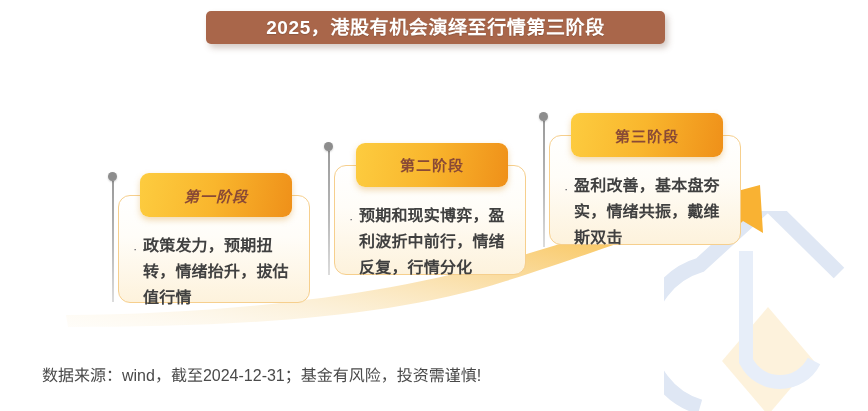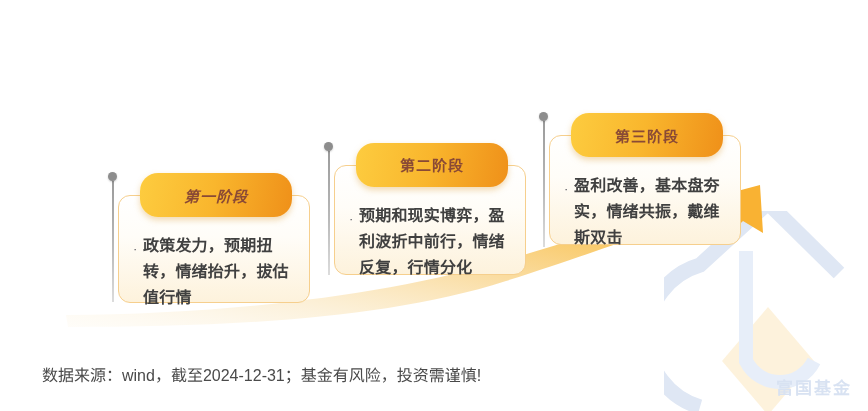--- a/index.html
+++ b/index.html
@@ -165,6 +165,9 @@
 
 <div id="slide">
 
+  <div class="title-banner">
+    <span class="title-text">2025，港股有机会演绎至行情第三阶段</span>
+  </div>
 
   <div class="watermark">
     <svg viewBox="0 0 210 210" xmlns="http://www.w3.org/2000/svg" aria-hidden="true">

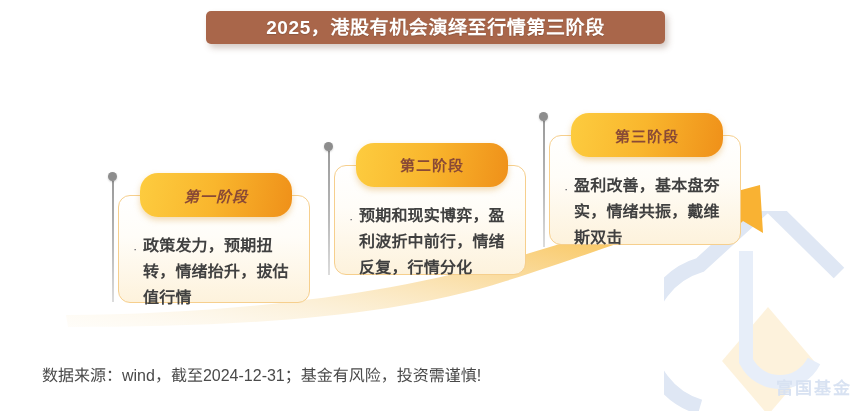--- a/index.html
+++ b/index.html
@@ -112,7 +112,7 @@
     left: 22px;
     top: 0;
     height: 44px;
-    border-radius: 18px;
+    border-radius: 9px;
     background: linear-gradient(100deg, #fdcc3f 0%, #f9b62d 48%, #ef9019 100%);
     box-shadow: 0 3px 6px rgba(214, 150, 40, 0.35);
     display: flex;

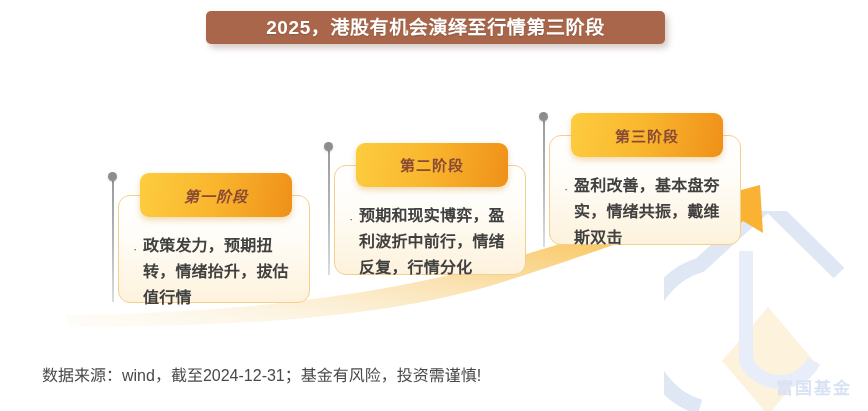--- a/index.html
+++ b/index.html
@@ -178,7 +178,6 @@
       <path d="M104 96 L150 150 L104 204 L58 150 Z" fill="#fdf0d6" opacity="0.85"></path>
       <path d="M82 40 L82 150 A38 38 0 0 0 150 150" fill="none" stroke="#e7eef9" stroke-width="14"></path>
     </svg>
-    <span class="wm-label">富国基金</span>
   </div>
 
   <div class="growth-arrow">

